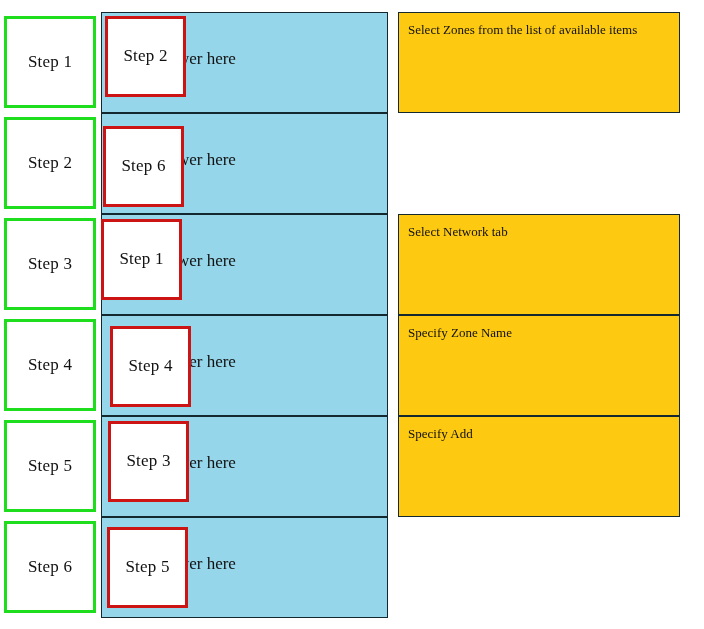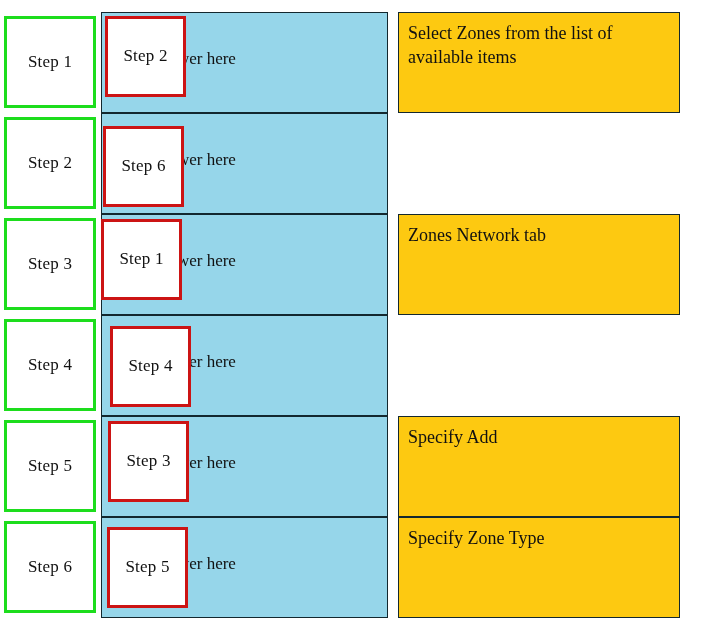--- a/index.html
+++ b/index.html
@@ -104,7 +104,7 @@
     left: 9px;
     top: 8px;
     right: 8px;
-    font-size: 18px;
+    font-size: 13px;
     line-height: 1.35;
     color: #111111;
   }

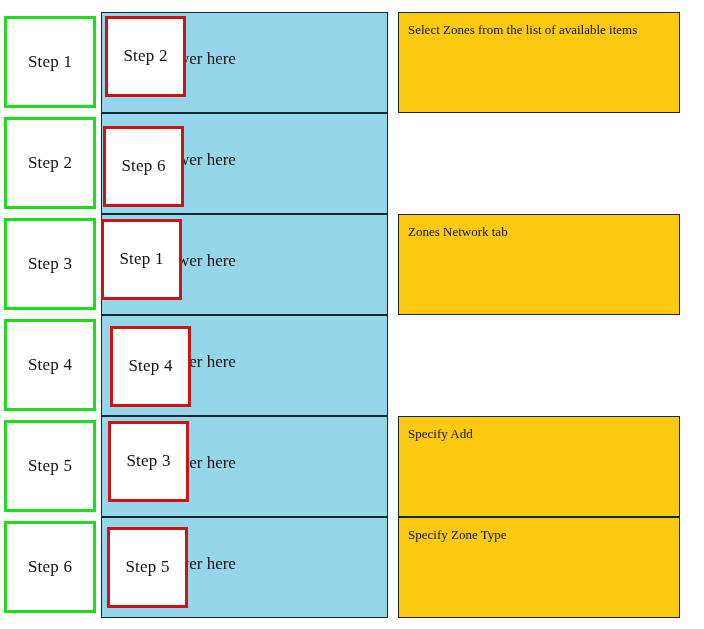--- a/index.html
+++ b/index.html
@@ -152,7 +152,7 @@
       <span>Step 1</span>
     </div>
     <div class="desc-panel">
-      <span class="desc-text">Zones Network tab</span>
+      <span class="desc-text">Select Network tab</span>
     </div>
   </div>
 

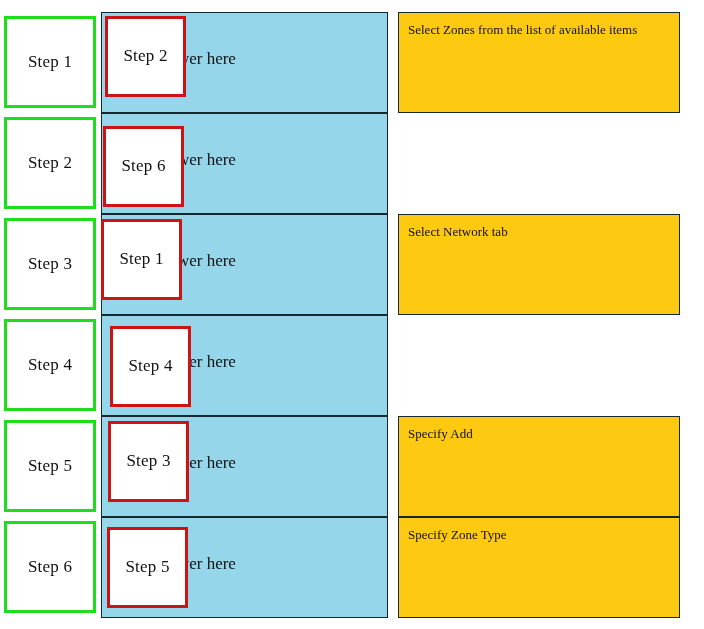--- a/index.html
+++ b/index.html
@@ -166,6 +166,9 @@
     <div class="ans-tile" style="left:110px; top:11px;">
       <span>Step 4</span>
     </div>
+    <div class="desc-panel">
+      <span class="desc-text">Specify Zone Name</span>
+    </div>
   </div>
 
   <div class="row" style="top:416px;">

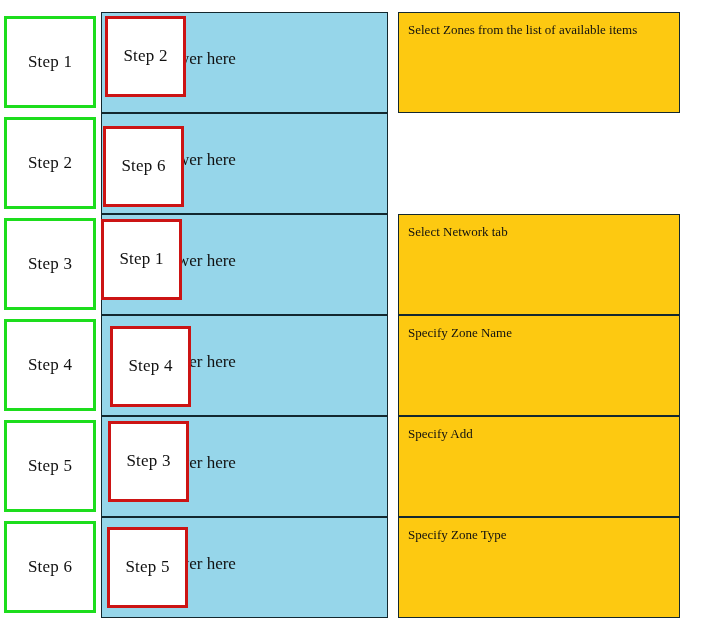--- a/index.html
+++ b/index.html
@@ -196,9 +196,6 @@
     <div class="ans-tile" style="left:107px; top:10px;">
       <span>Step 5</span>
     </div>
-    <div class="desc-panel">
-      <span class="desc-text">Specify Zone Type</span>
-    </div>
   </div>
 
 </div>

